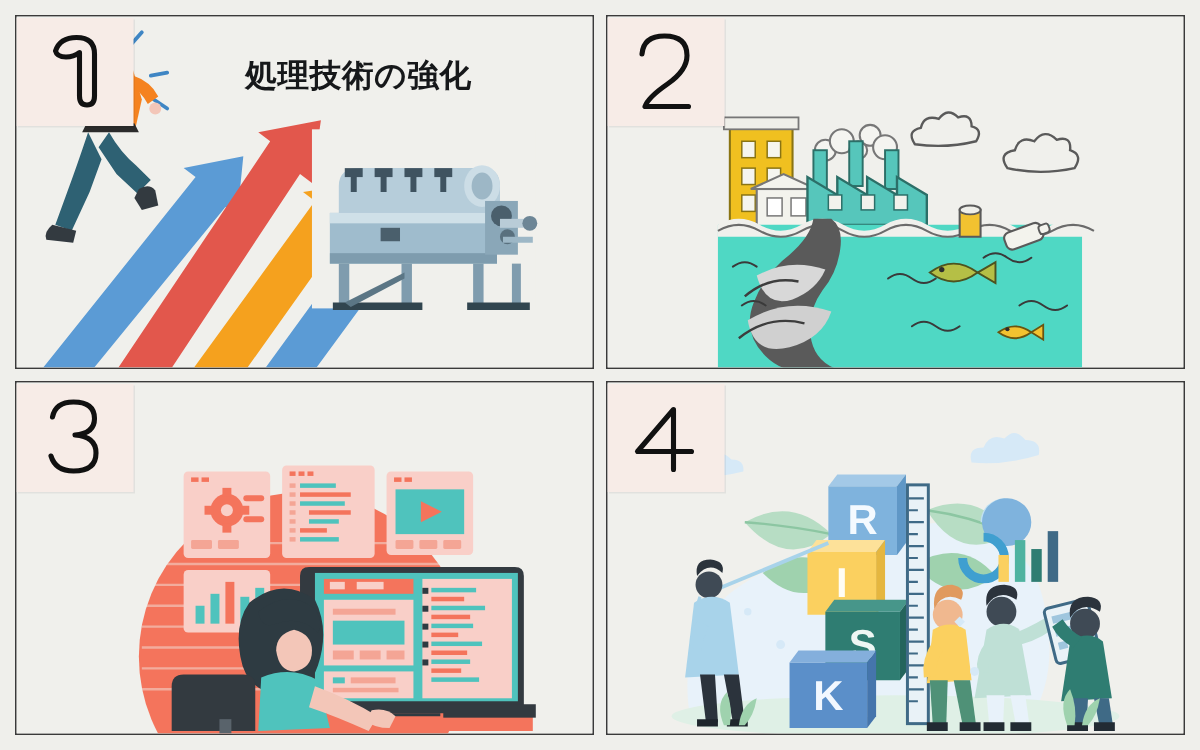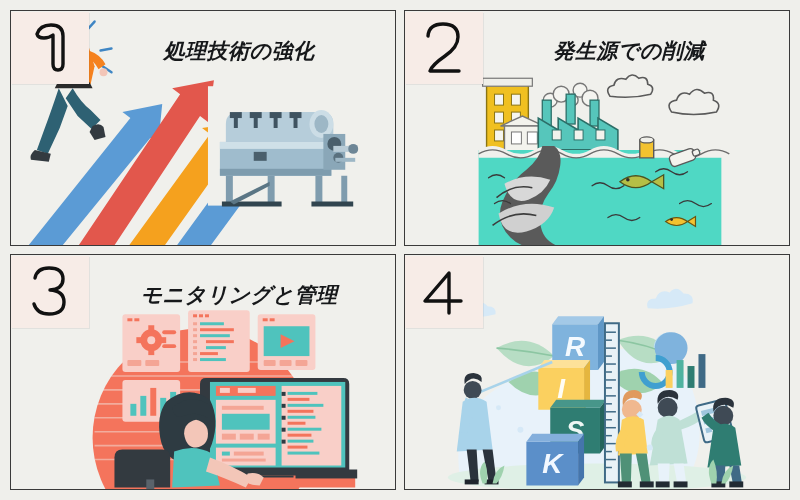--- a/index.html
+++ b/index.html
@@ -18,7 +18,6 @@
     grid-template-rows: 1fr 1fr;
     gap: 8px;
     background: #efefeb;
-    font-style: italic;
   }
   .card {
     position: relative;

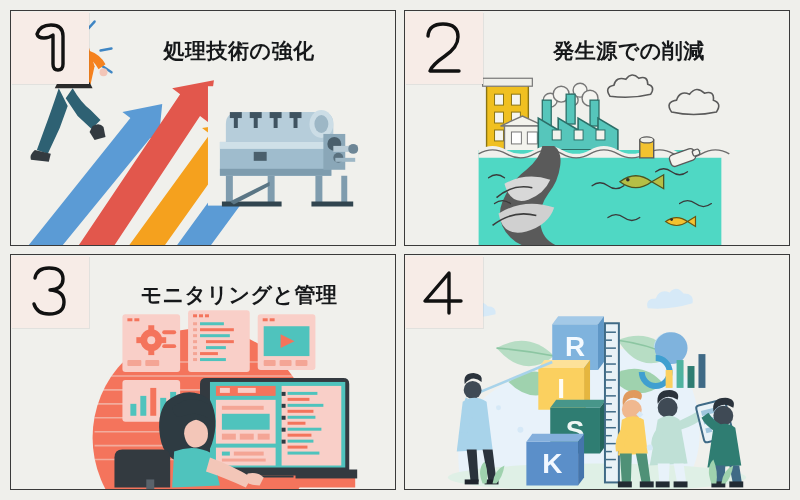--- a/index.html
+++ b/index.html
@@ -249,7 +249,6 @@
         <path d="M15 19 q1 -12 15 -12 q15 0 15 13 q0 10 -13 19 q-13 9 -15 15 h29" fill="none" stroke="#111" stroke-width="3.4" stroke-linejoin="round" stroke-linecap="round"></path>
       </svg>
     </div>
-    <div class="title t2">発生源での削減</div>
   </div>
 
   <div class="card">

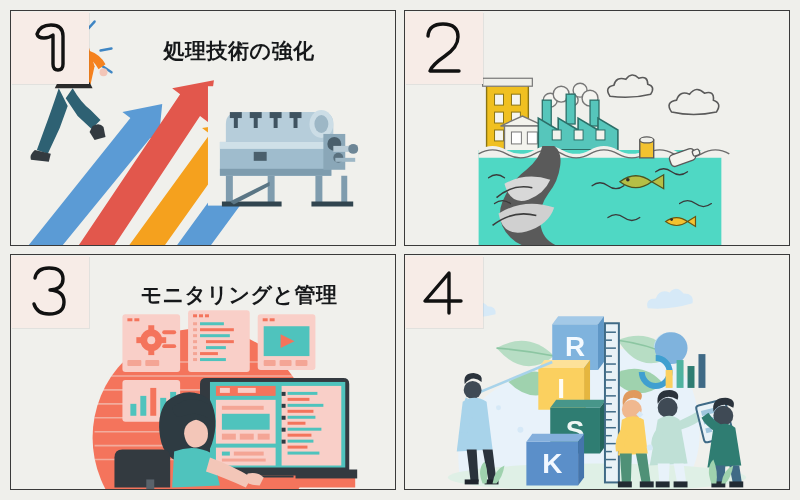--- a/index.html
+++ b/index.html
@@ -410,7 +410,6 @@
         <path d="M16 17 q2 -10 14 -10 q14 0 14 11 q0 10 -13 11 q14 1 14 12 q0 12 -15 12 q-12 0 -15 -10" fill="none" stroke="#111" stroke-width="3.4" stroke-linejoin="round" stroke-linecap="round"></path>
       </svg>
     </div>
-    <div class="title">モニタリングと管理</div>
   </div>
 
   <div class="card">

